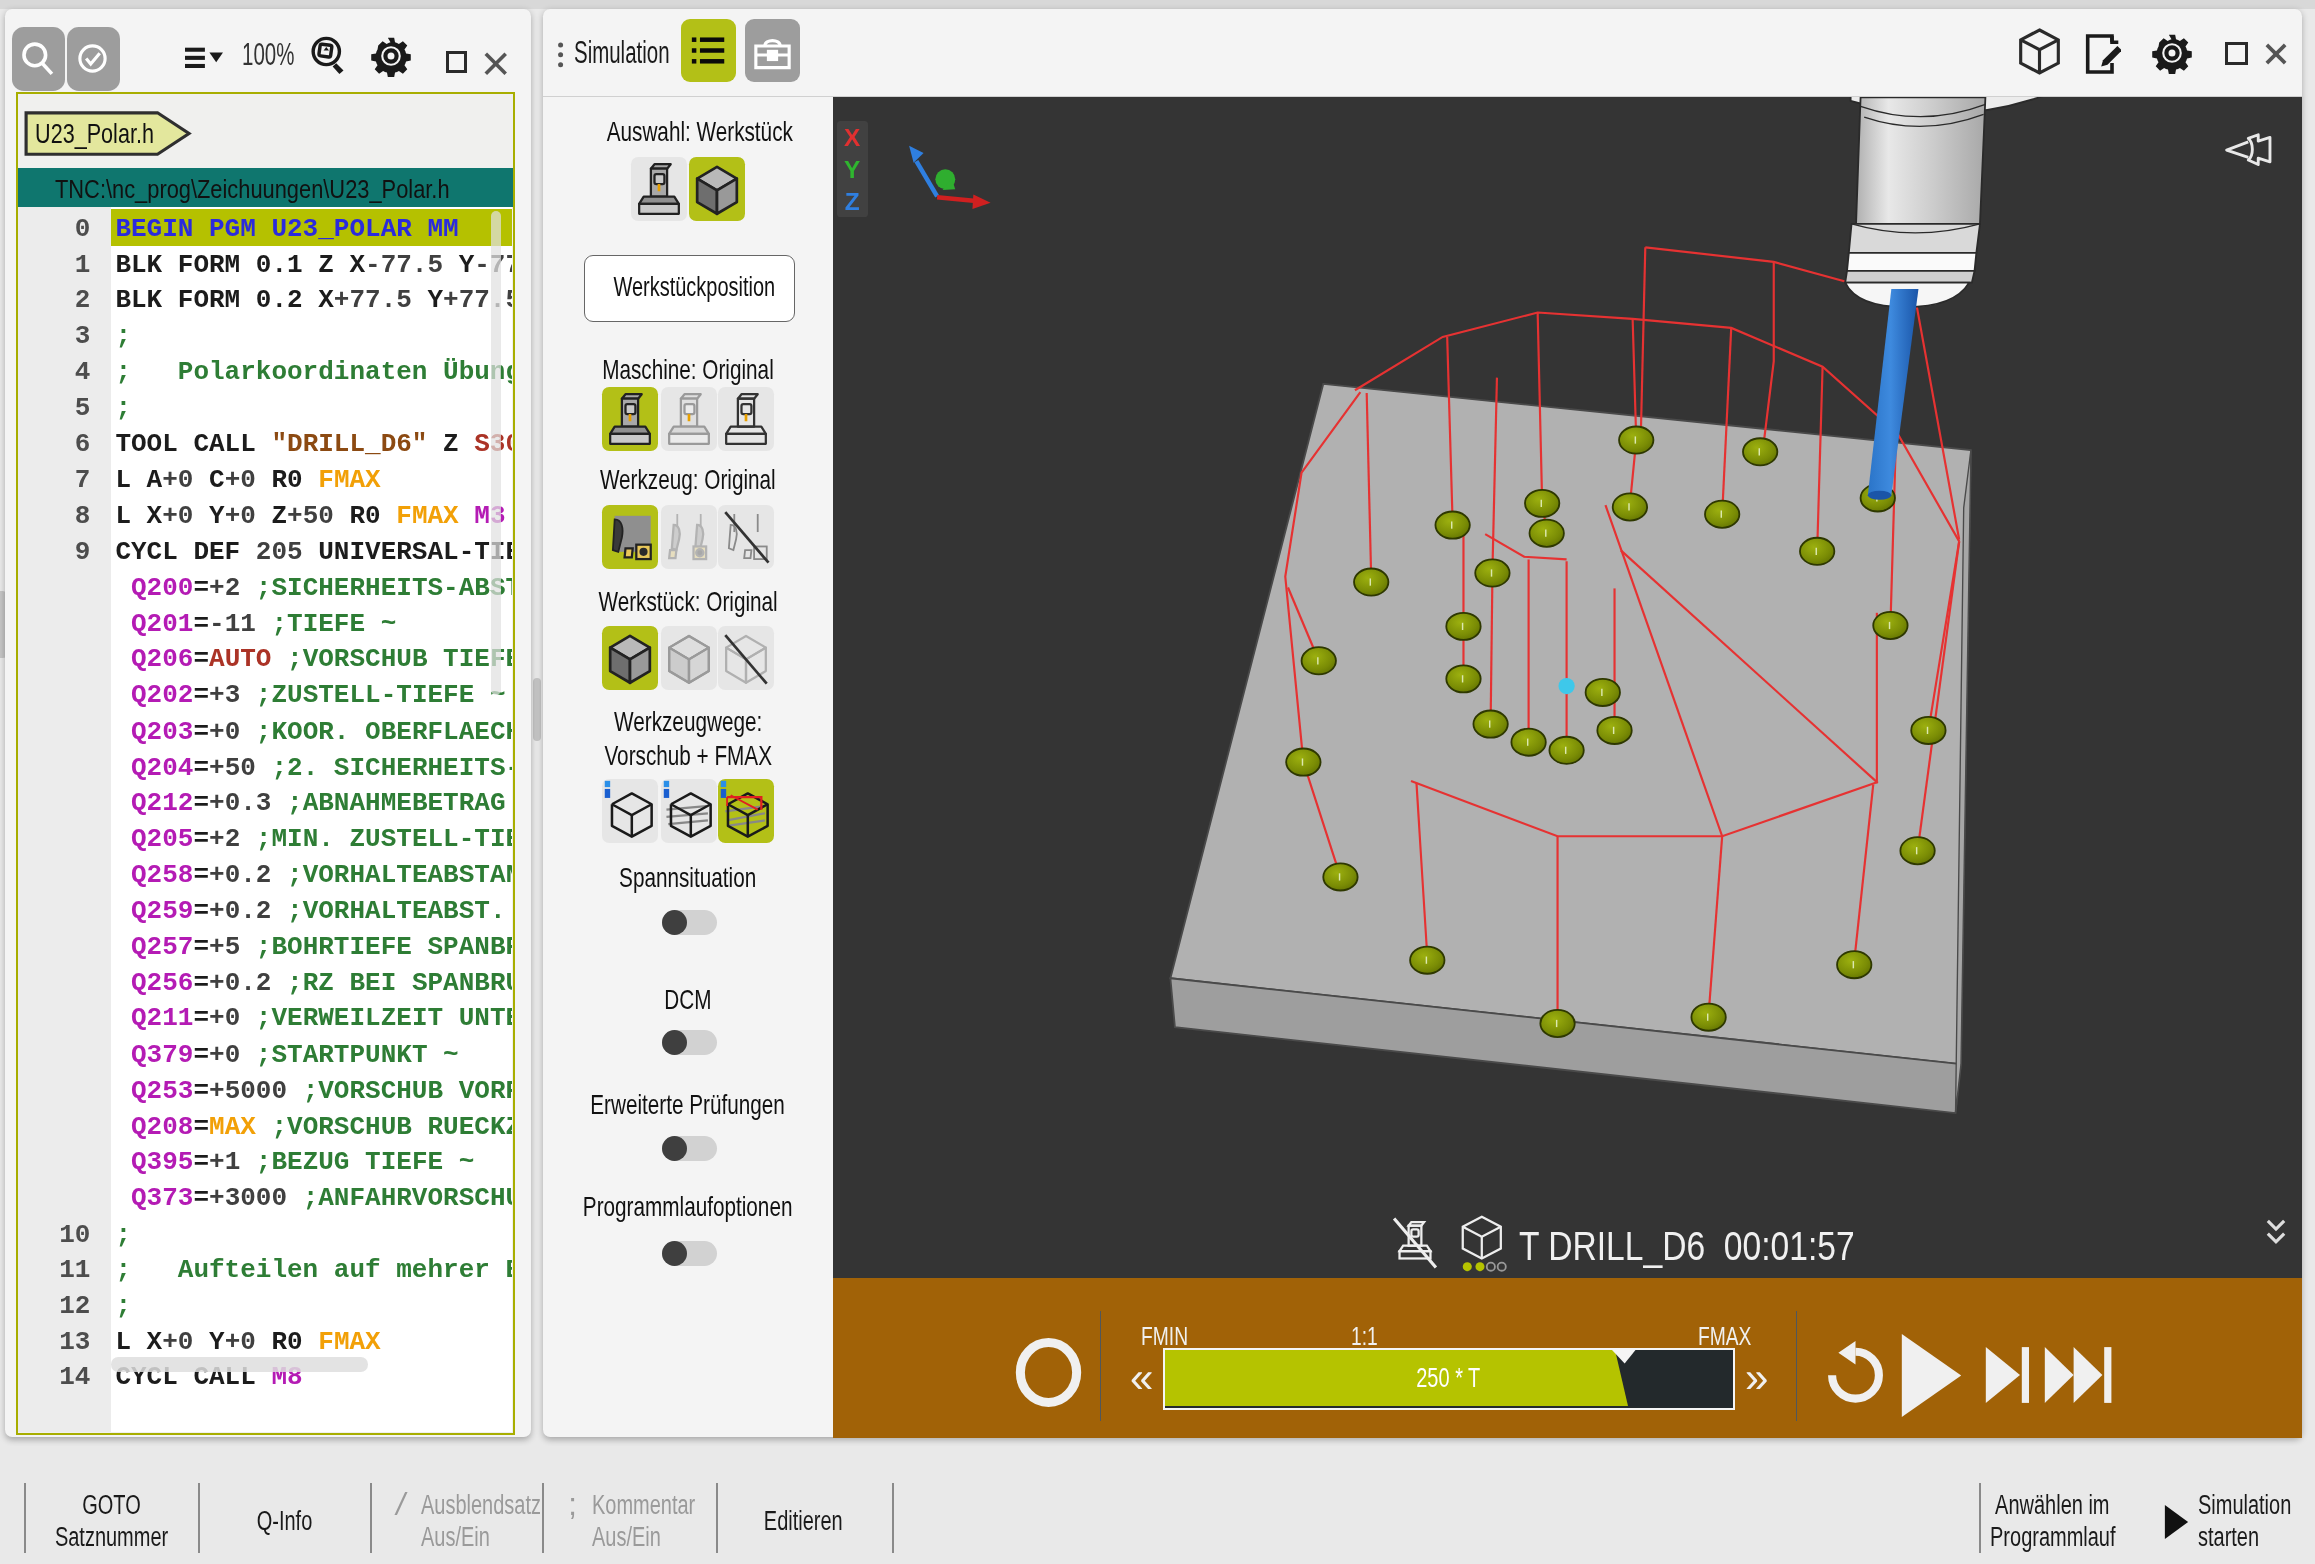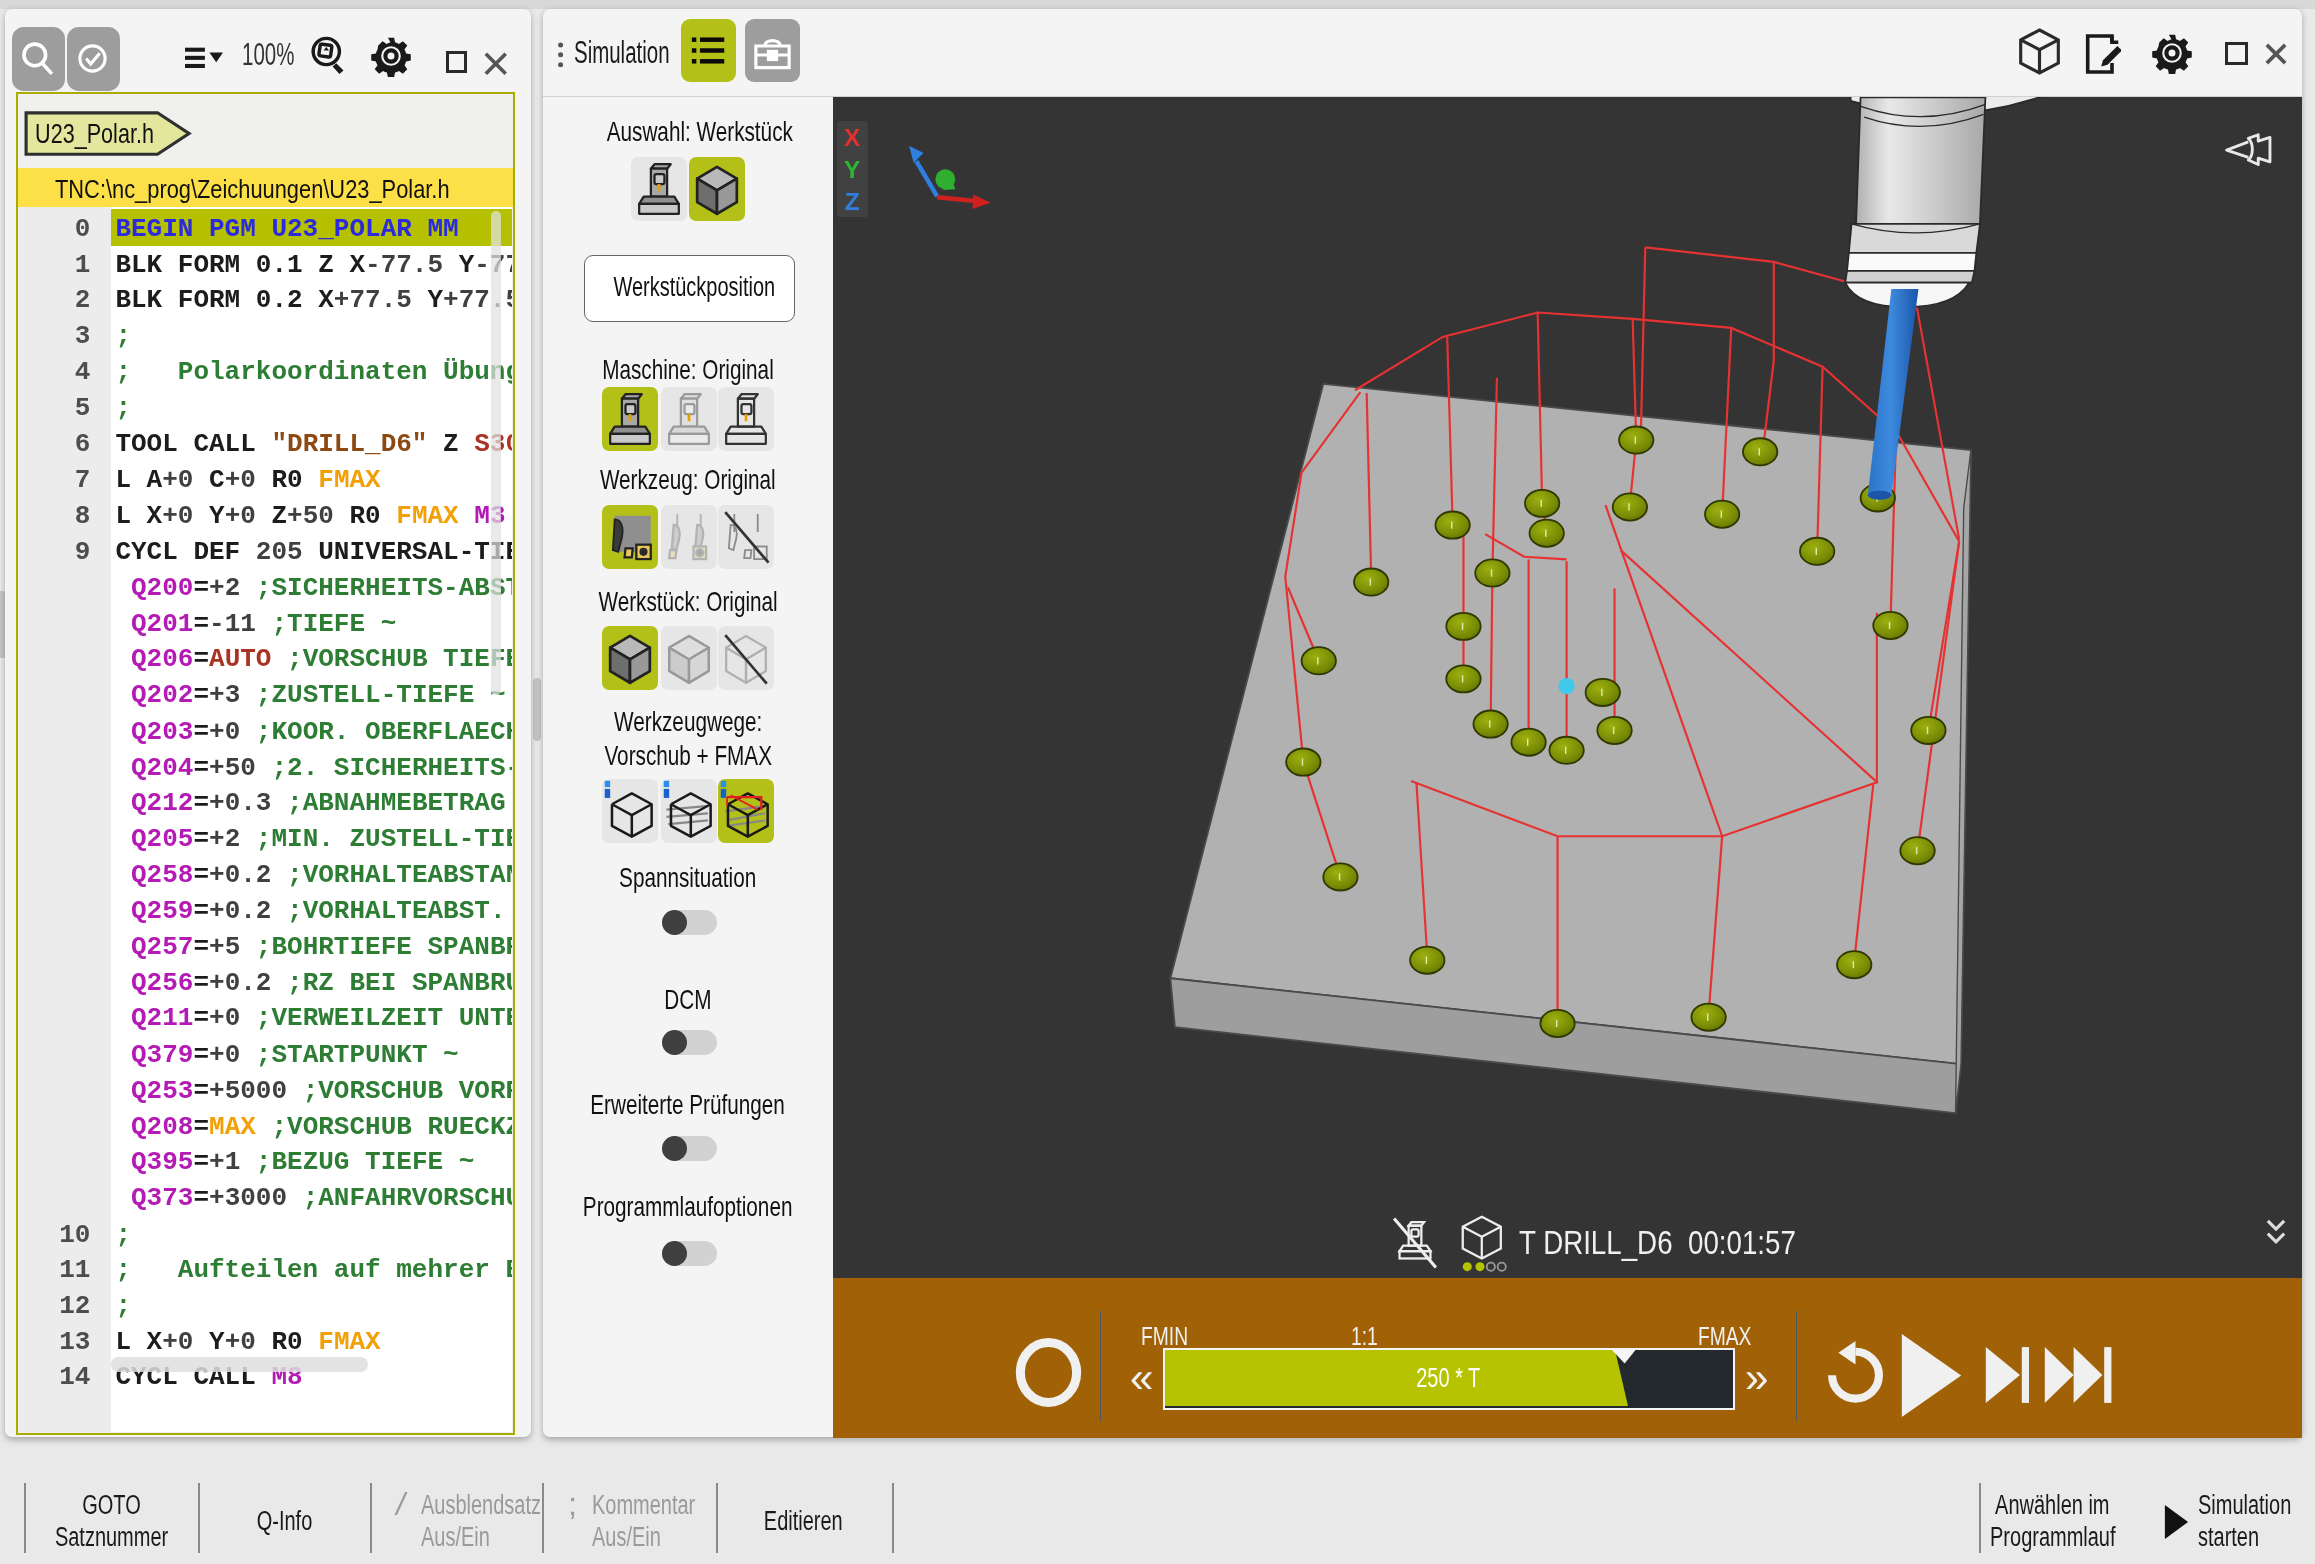--- a/index.html
+++ b/index.html
@@ -14,7 +14,7 @@
   
   #cpanel { position:absolute; left:11px; top:83px; width:499px; height:1343px; background:#f0f0ee; border:2.7px solid #a8ae00; }
   #tabrow { position:absolute; left:0; top:0; width:100%; height:74px; background:#f0f0ee; }
-  #pathrow { position:absolute; left:0; top:74px; width:100%; height:39px; background:#fde047; font-size:26px; color:#111; }
+  #pathrow { position:absolute; left:0; top:74px; width:100%; height:39px; background:#0f766e; font-size:26px; color:#111; }
   #pathrow span { position:absolute; left:37px; top:6.3px; }
   #codearea { position:absolute; left:0; top:113px; width:494px; height:1225px; background:#ffffff; overflow:hidden; }
   .gutter { position:absolute; left:0; top:0; width:93px; height:1225px; background:#ececec; }

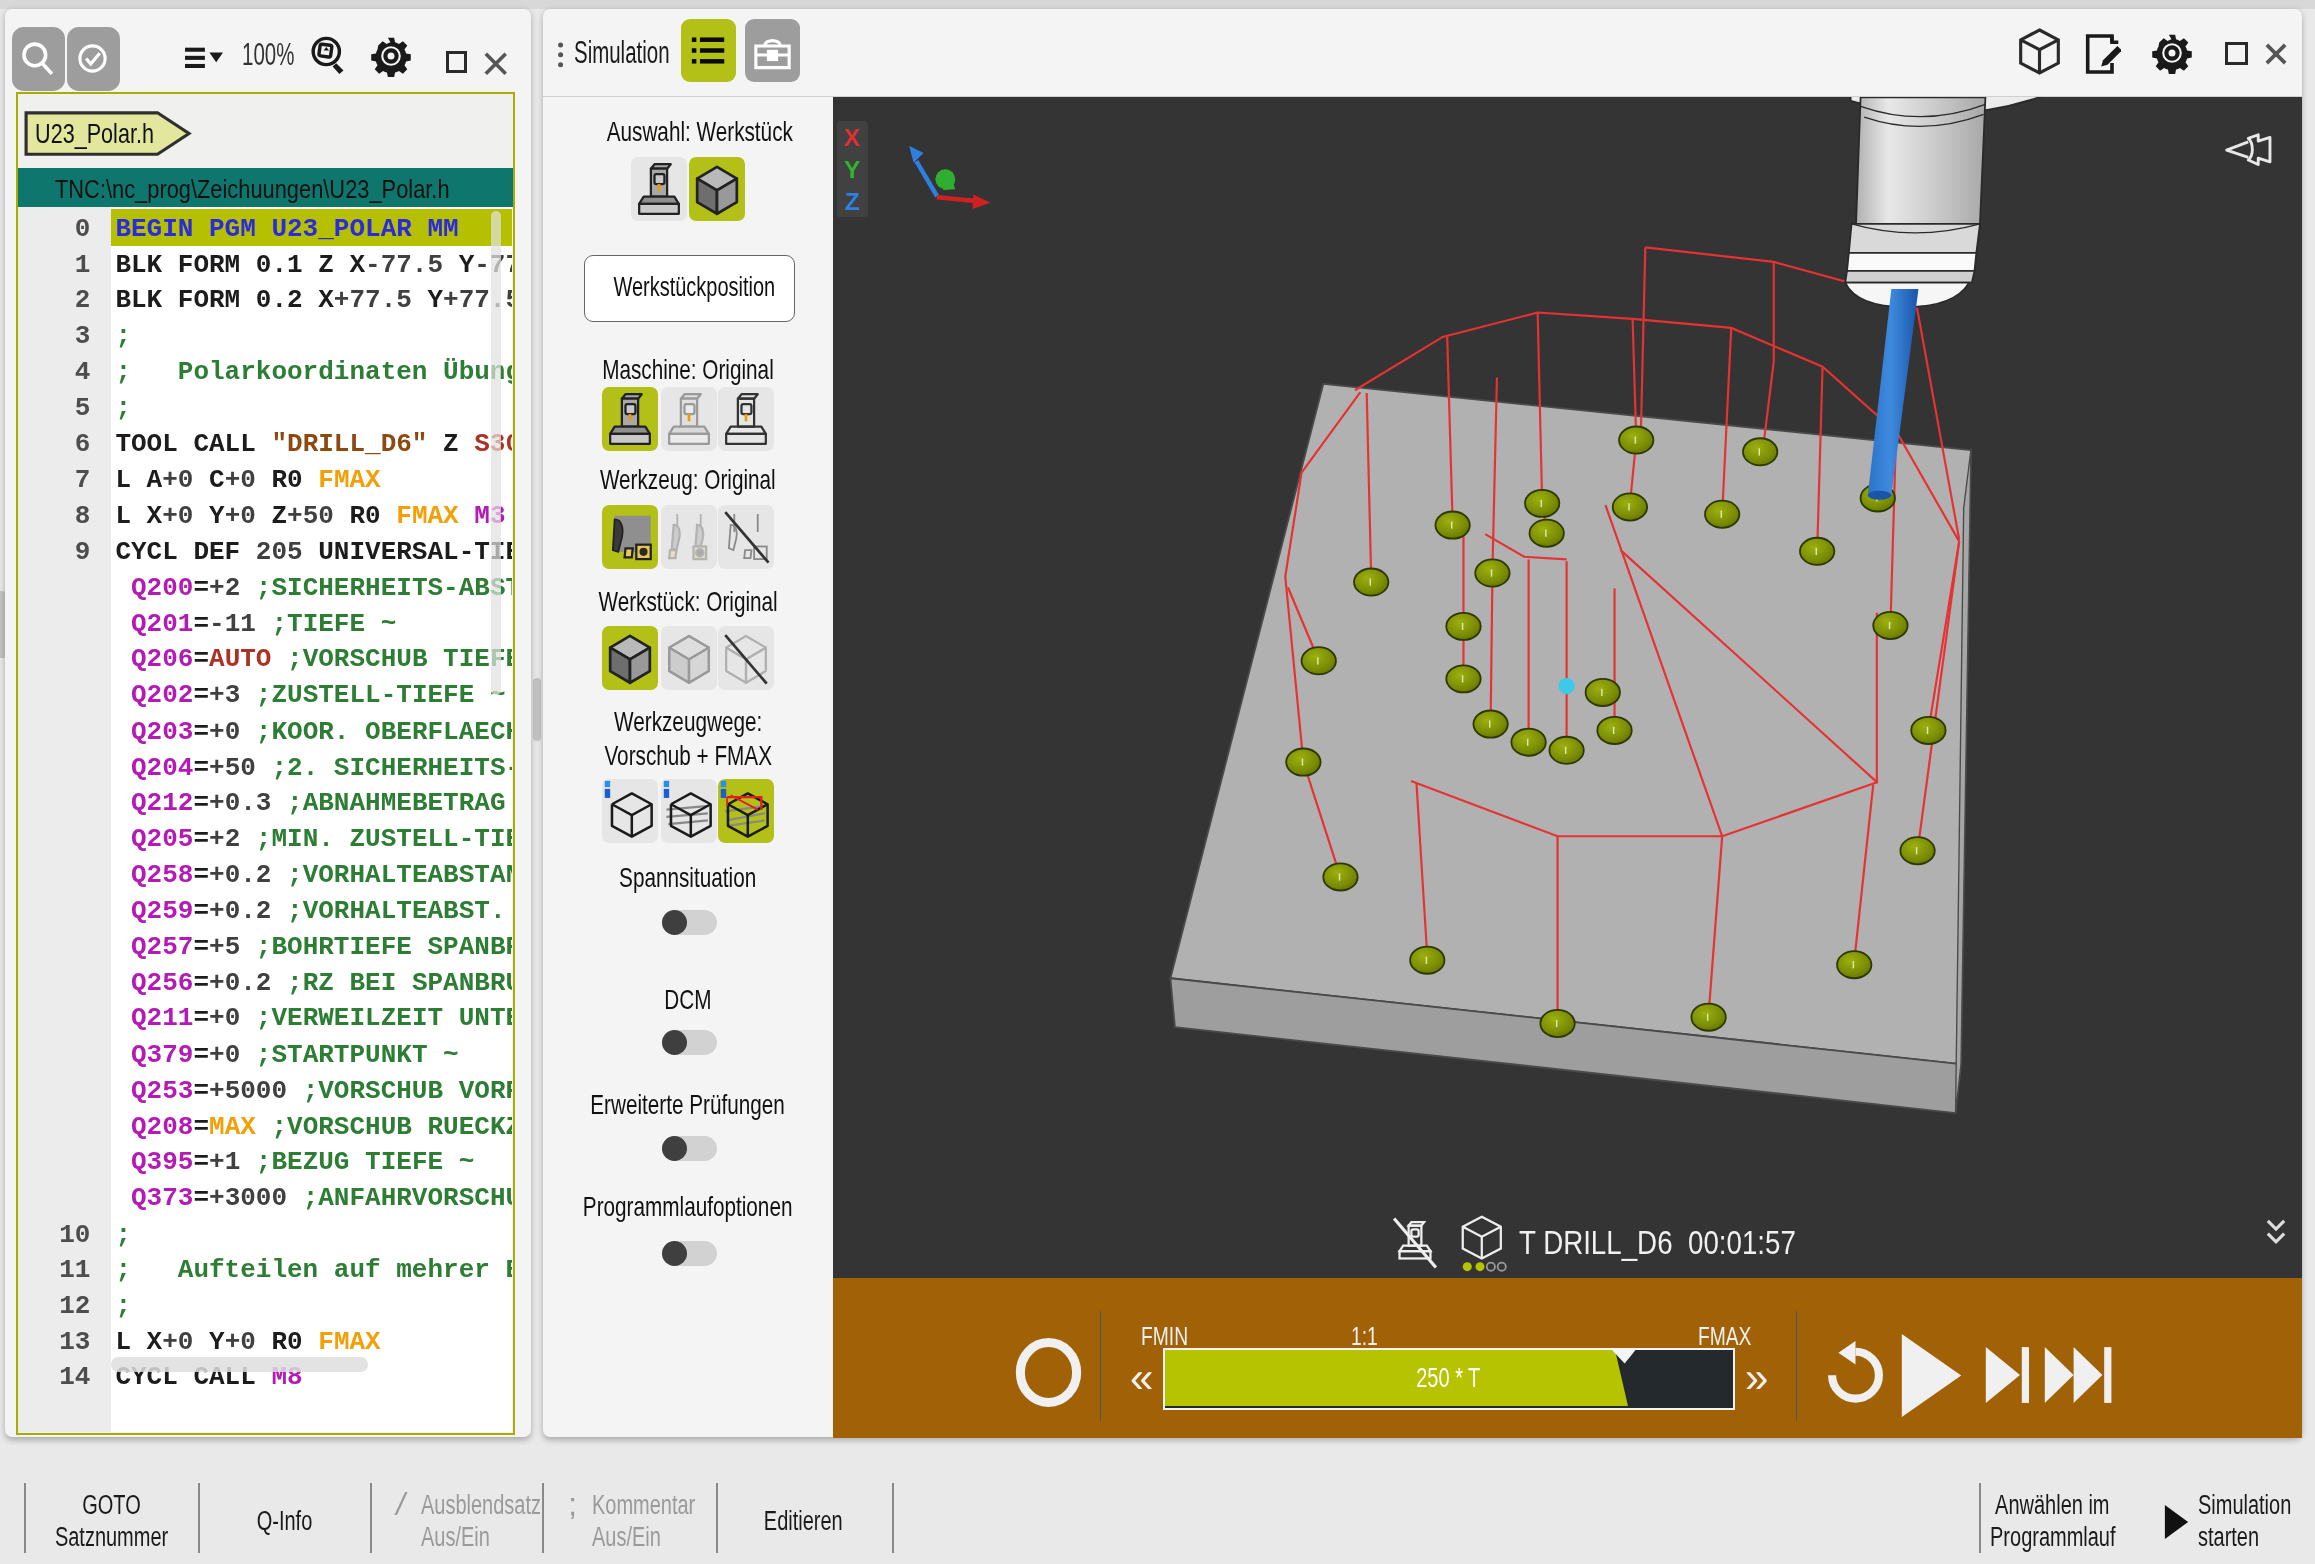--- a/index.html
+++ b/index.html
@@ -541,7 +541,7 @@
           <circle cx="34" cy="57" r="4.5" fill="none" stroke="#999" stroke-width="2"></circle>
           <circle cx="46" cy="57" r="4.5" fill="none" stroke="#999" stroke-width="2"></circle>
         </svg>
-    <div class="abs" style="left:686px; top:11px; font-size:33px; color:#f0f0f0;"><span class="cnd" style="transform:scaleX(0.84);">T DRILL_D6&nbsp;&nbsp;00:01:57</span></div>
+    <div class="abs" style="left:686px; top:11px; font-size:40px; color:#f0f0f0;"><span class="cnd" style="transform:scaleX(0.84);">T DRILL_D6&nbsp;&nbsp;00:01:57</span></div>
     <svg class="abs" style="left:1433px; top:6.3px;" width="20" height="31" viewBox="0 0 22 34">
           <g fill="none" stroke="#ddd" stroke-width="3.5">
             <polyline points="2,2 11,11 20,2"></polyline>

